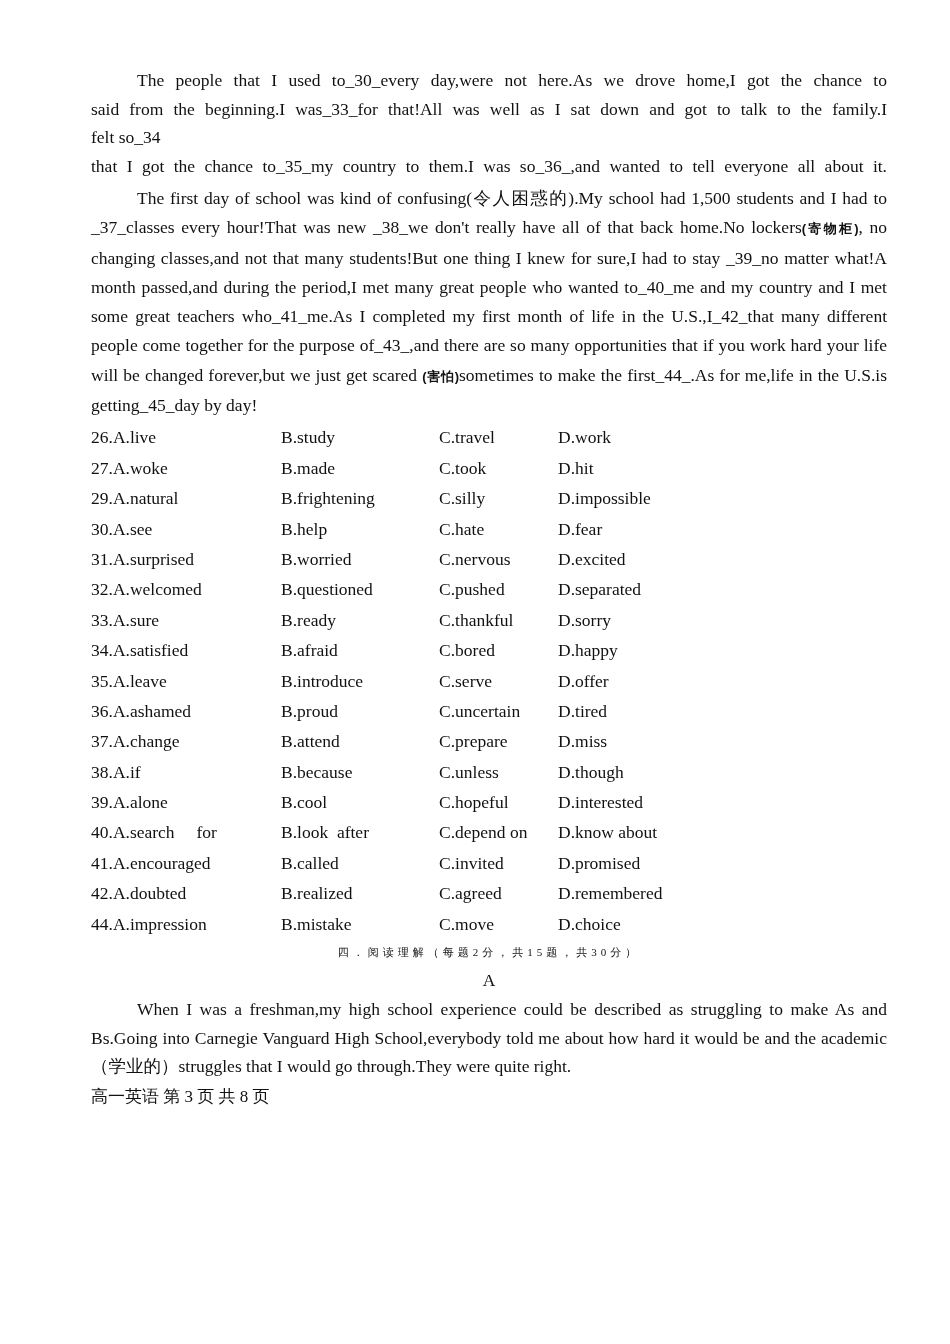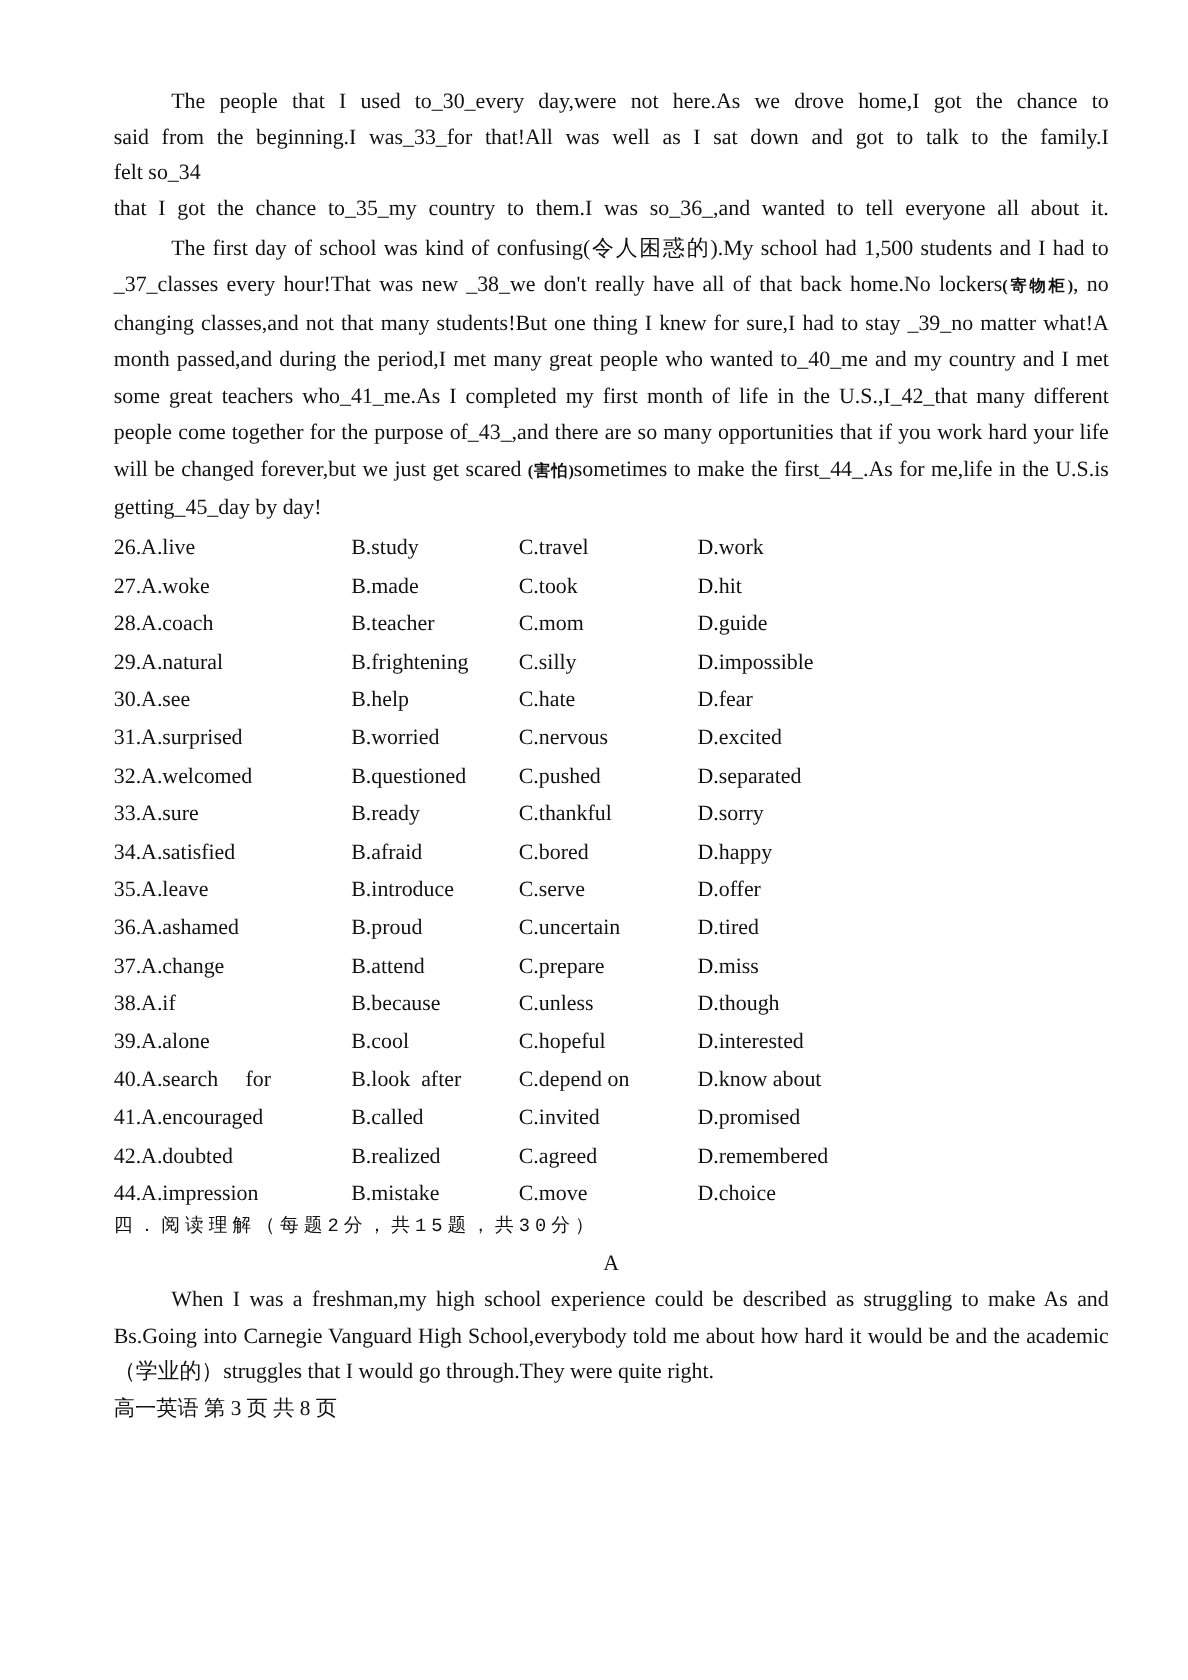--- a/index.html
+++ b/index.html
@@ -27,7 +27,7 @@
     .passage-label { text-align: center; height: 30px; line-height: 30px; }
     .p3 { line-height: 28.5px; }
     .footer { text-align: left; font-size: 17px; margin-top: 2px; height: 28px; line-height: 28px; }
-    .small-cjk { font-family: Liberation Serif, serif; font-size: 13px; font-weight: bold; }
+    .small-cjk { font-family: Liberation Sans, sans-serif; font-size: 13px; font-weight: bold; }
   </style>
 </head>
 <body>

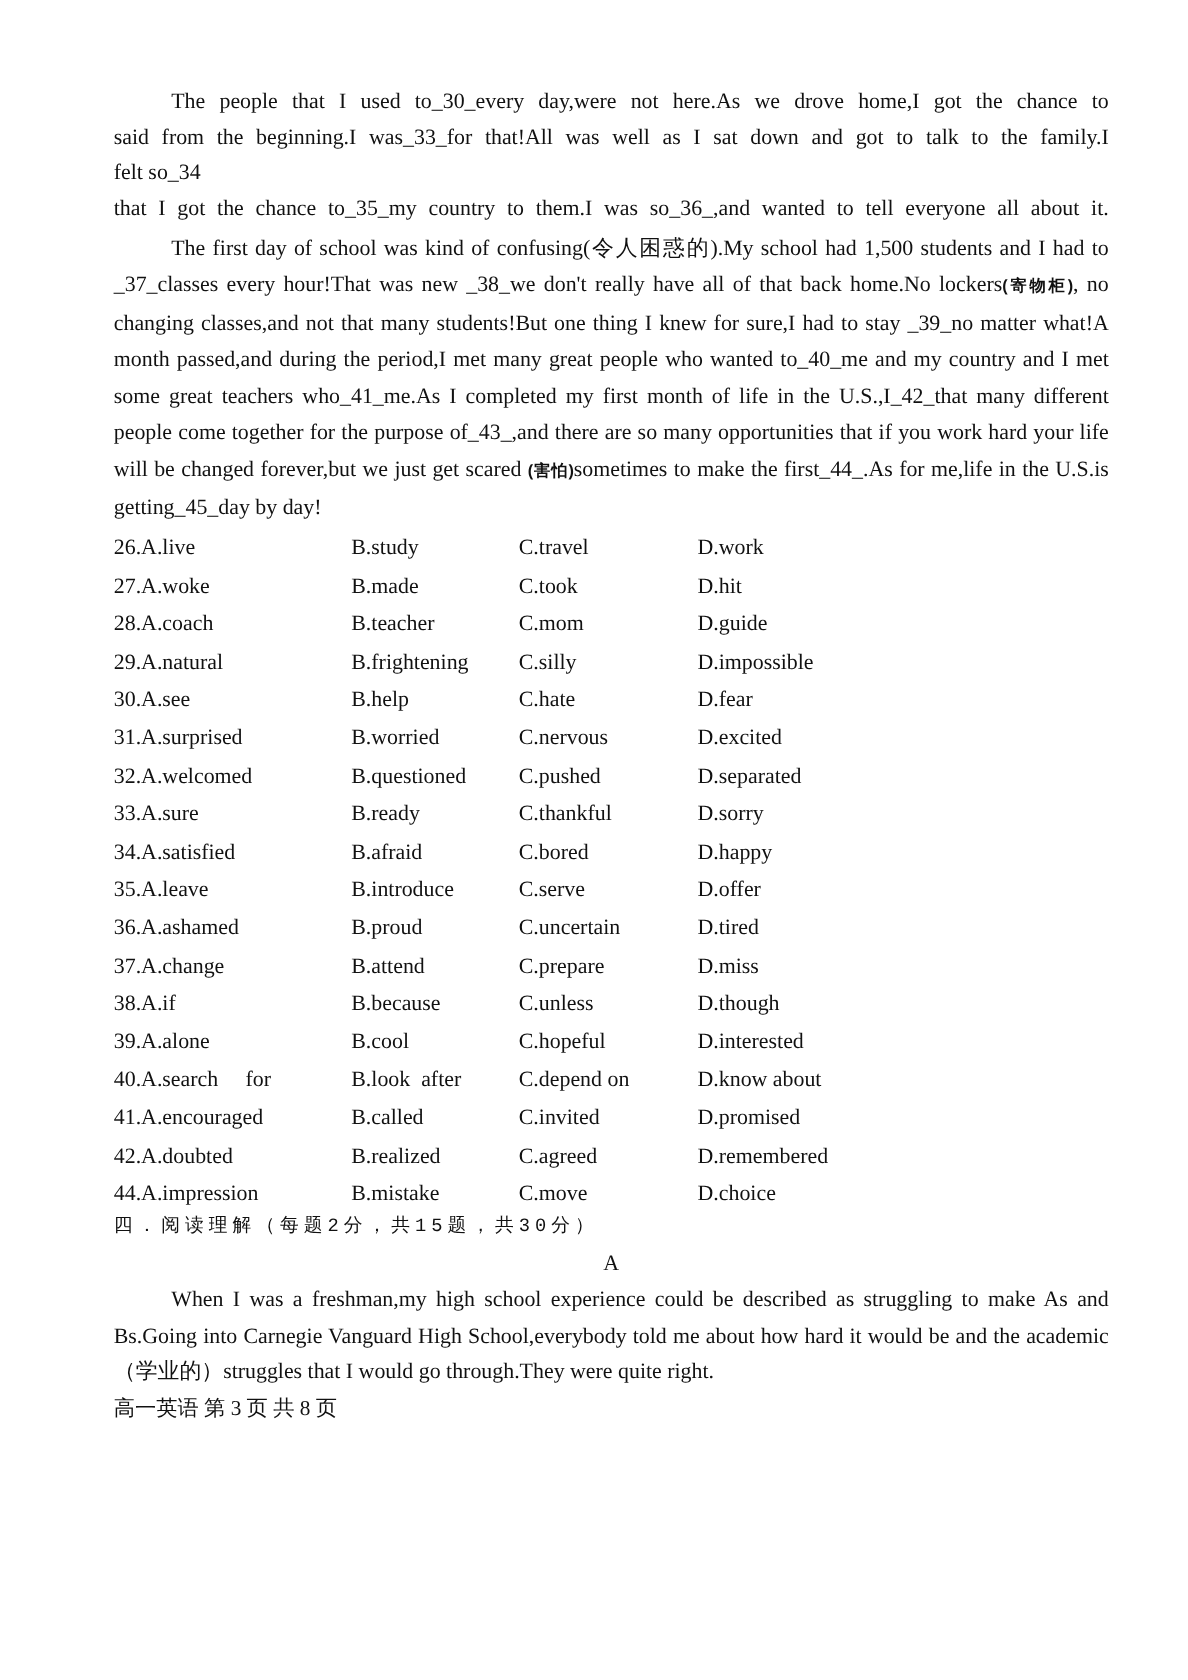--- a/index.html
+++ b/index.html
@@ -19,7 +19,7 @@
     .opts { margin-top: 2px; }
     .opt-row { position: relative; height: 30.4px; line-height: 30.4px; white-space: nowrap; }
     .opt { position: absolute; top: 0; }
-    .c0 { left: 0px; } .c1 { left: 190px; } .c2 { left: 324px; } .c3 { left: 467px; }
+    .c0 { left: 0px; } .c1 { left: 190px; } .c2 { left: 348px; } .c3 { left: 467px; }
     .section-title {
       font-family: Liberation Mono, monospace; font-size: 15px; letter-spacing: 4px;
       margin-top: 0px; height: 26px; line-height: 26px;

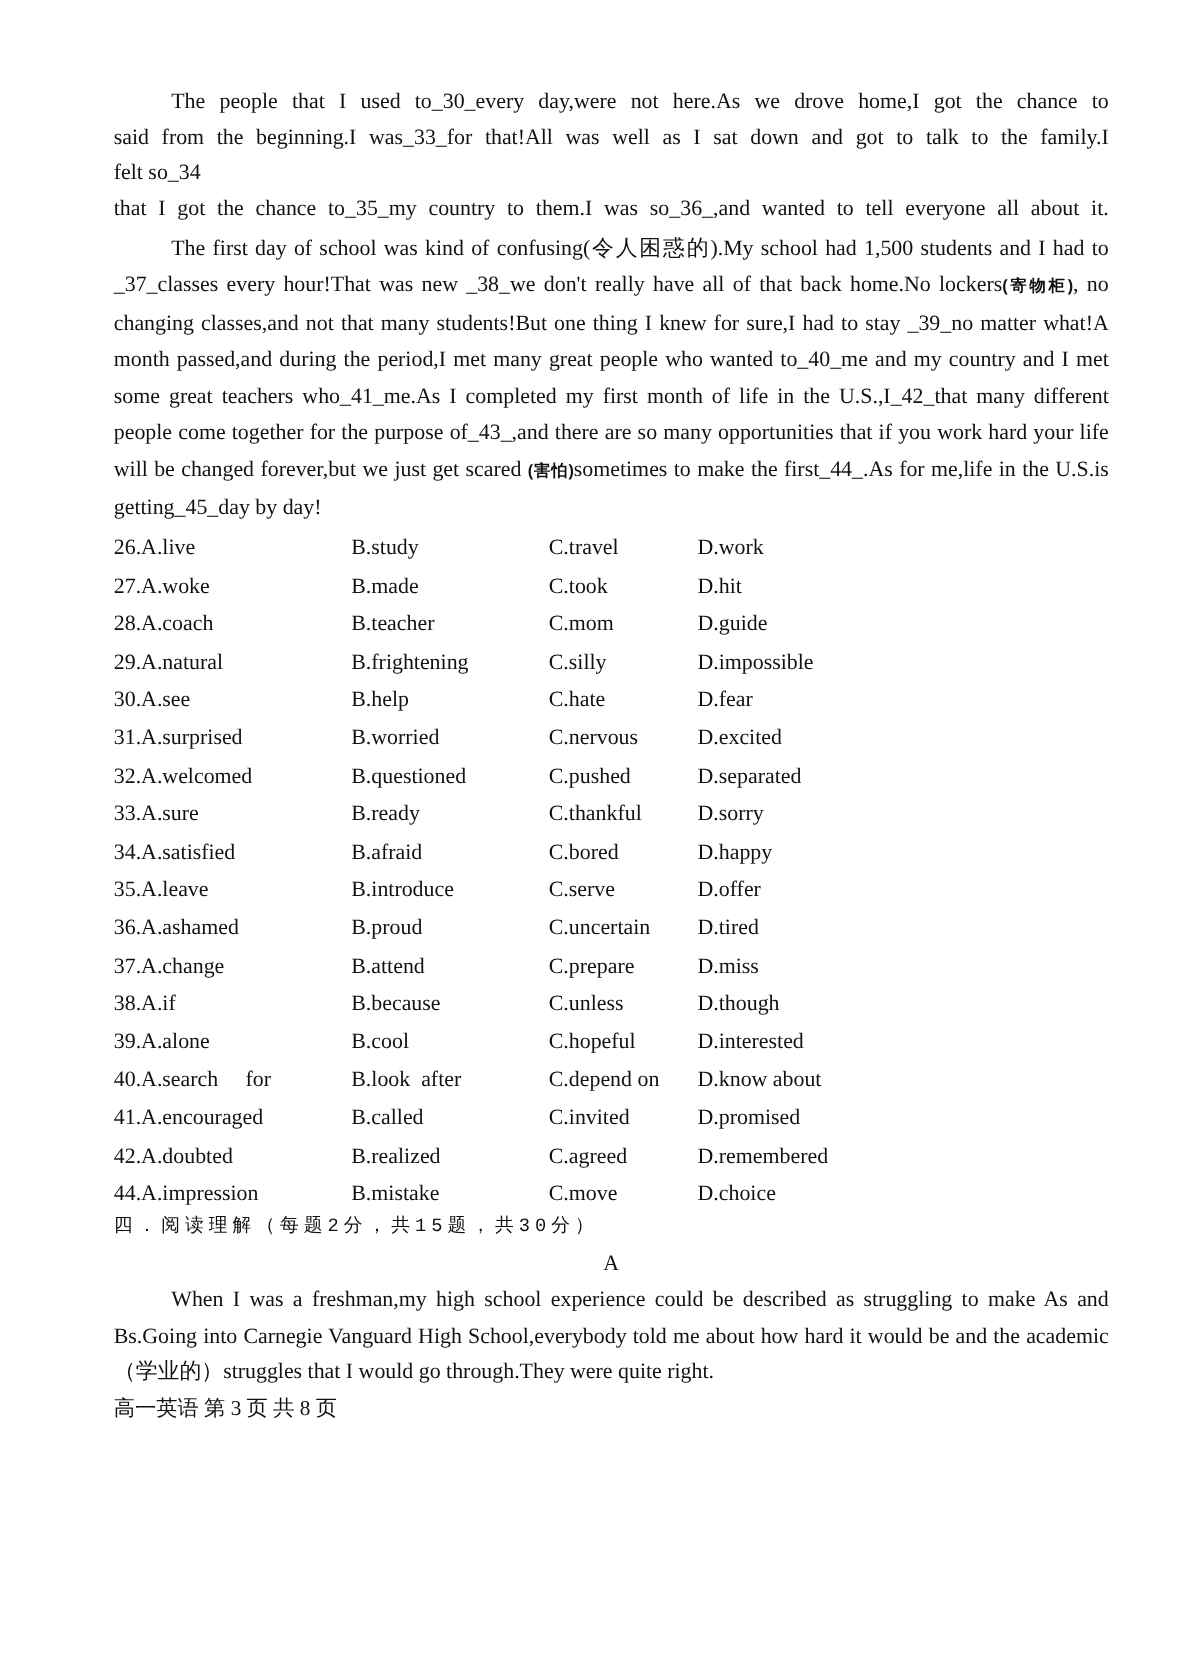--- a/index.html
+++ b/index.html
@@ -57,12 +57,6 @@
         <span class="opt c1">B.made</span>
         <span class="opt c2">C.took</span>
         <span class="opt c3">D.hit</span>
-      </div>
-    <div class="opt-row">
-        <span class="opt c0">28.A.coach</span>
-        <span class="opt c1">B.teacher</span>
-        <span class="opt c2">C.mom</span>
-        <span class="opt c3">D.guide</span>
       </div>
     <div class="opt-row">
         <span class="opt c0">29.A.natural</span>

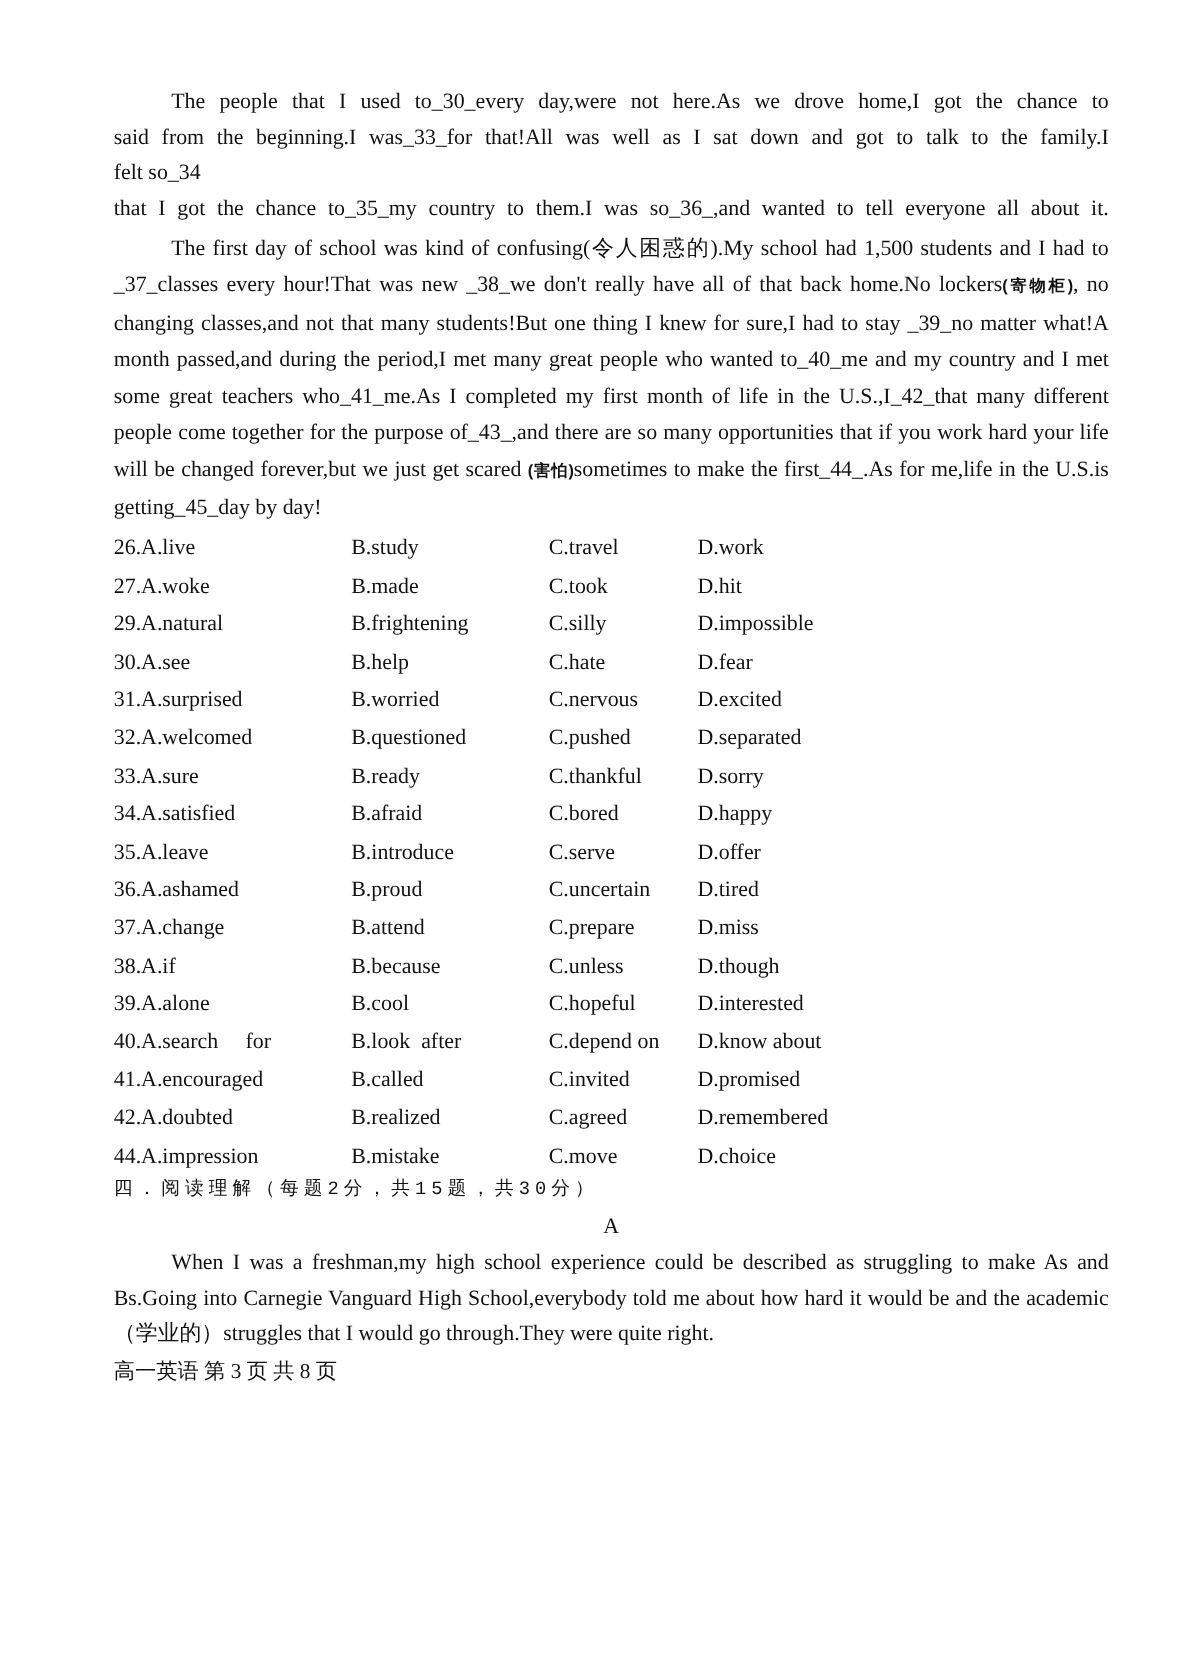--- a/index.html
+++ b/index.html
@@ -21,8 +21,8 @@
     .opt { position: absolute; top: 0; }
     .c0 { left: 0px; } .c1 { left: 190px; } .c2 { left: 348px; } .c3 { left: 467px; }
     .section-title {
-      font-family: Liberation Mono, monospace; font-size: 15px; letter-spacing: 4px;
-      margin-top: 0px; height: 26px; line-height: 26px;
+      font-family: Liberation Serif, serif; font-size: 11px; letter-spacing: 4px;
+      margin-top: 0px; height: 26px; line-height: 26px; text-align: center;
     }
     .passage-label { text-align: center; height: 30px; line-height: 30px; }
     .p3 { line-height: 28.5px; }

